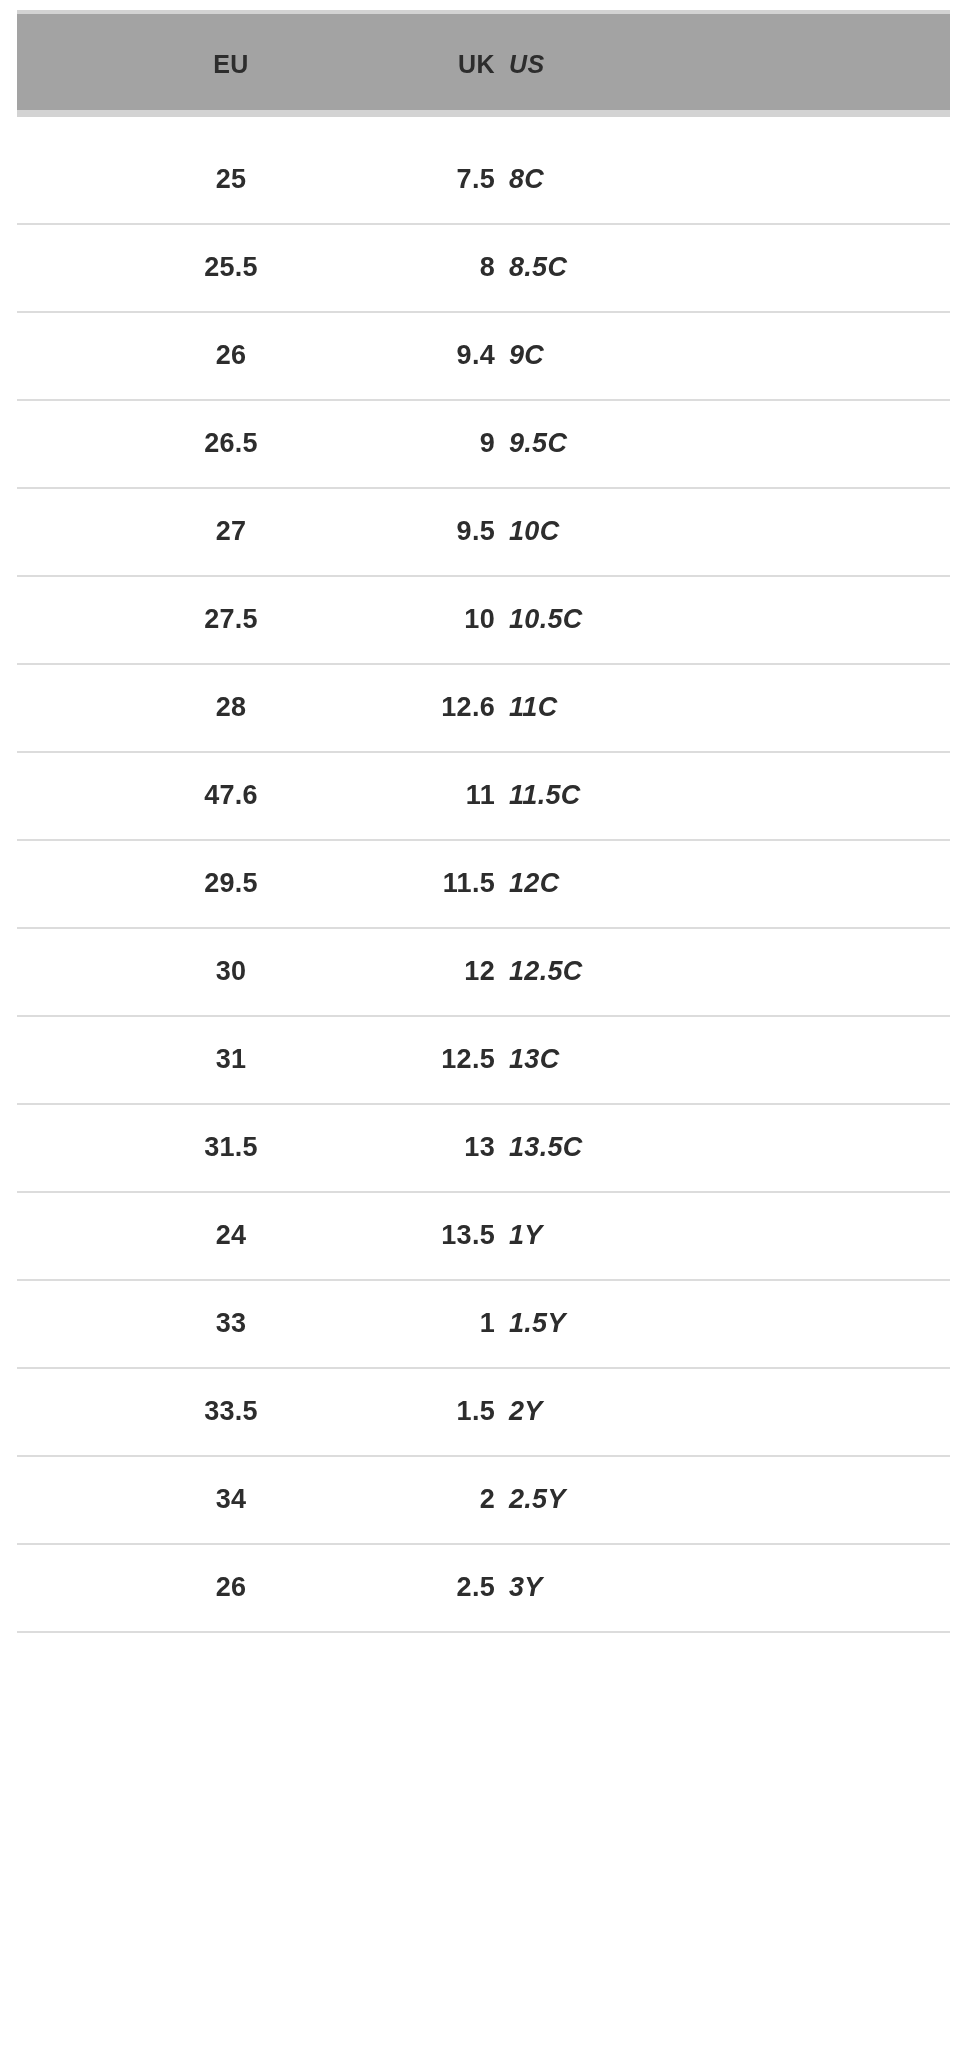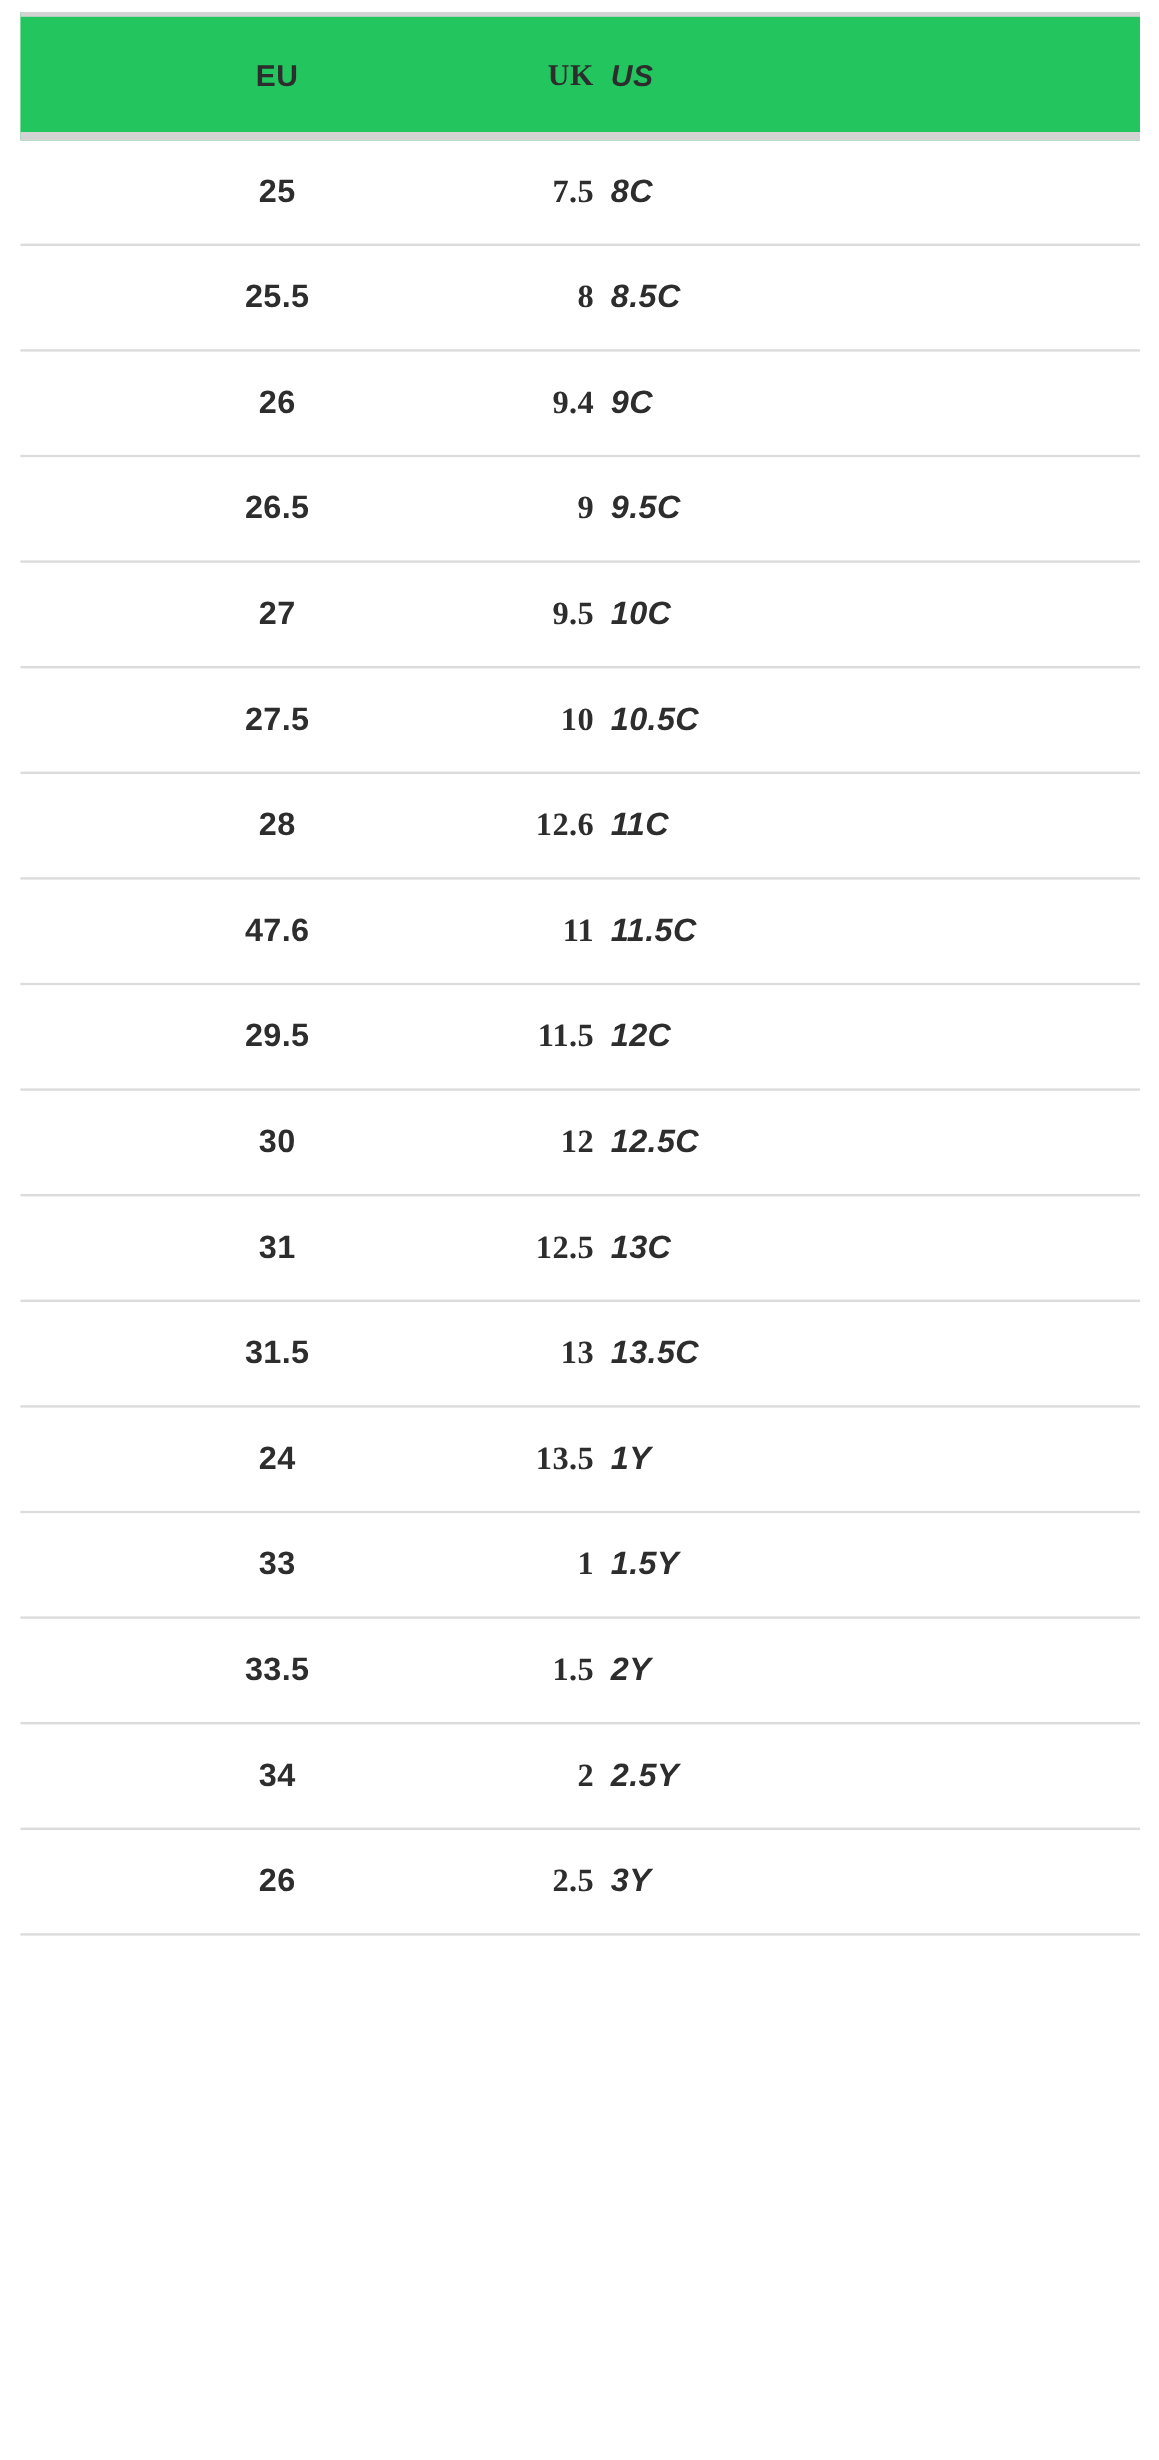--- a/index.html
+++ b/index.html
@@ -23,7 +23,7 @@
 
   
   .chart-header {
-    background: #22c55e;
+    background: #a3a3a3;
     border-top: 4px solid #D3D3D3;
     border-bottom: 7px solid #D3D3D3;
     height: 96px;

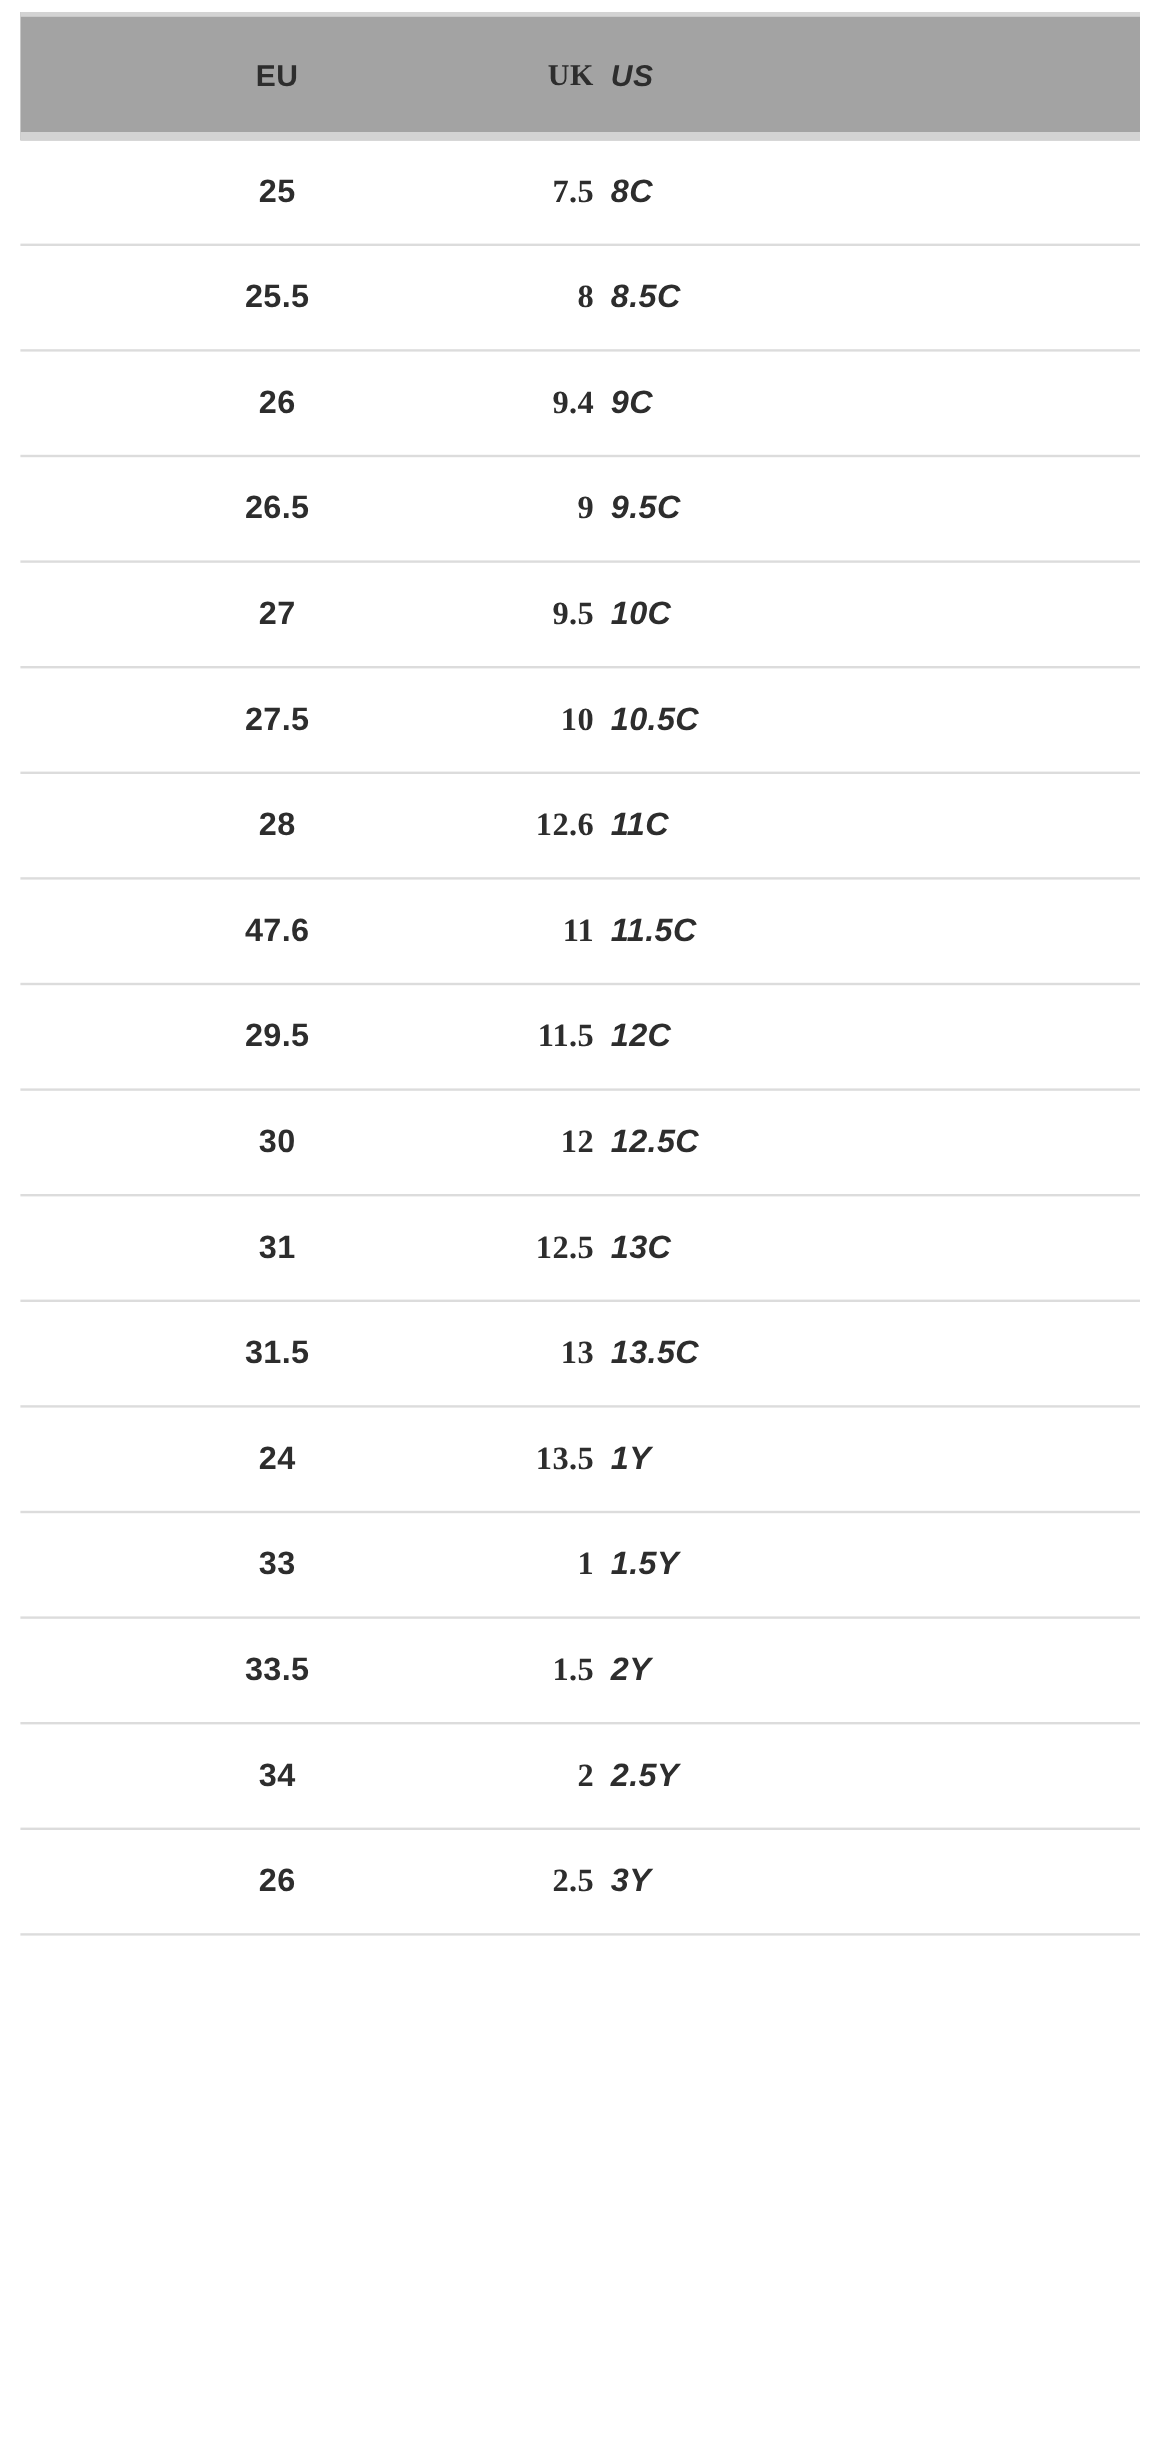--- a/index.html
+++ b/index.html
@@ -48,7 +48,6 @@
     left: 330px;
     width: 148px;
     text-align: right;
-    font-family: Liberation Serif, serif;
   }
   .cell-us {
     position: absolute;

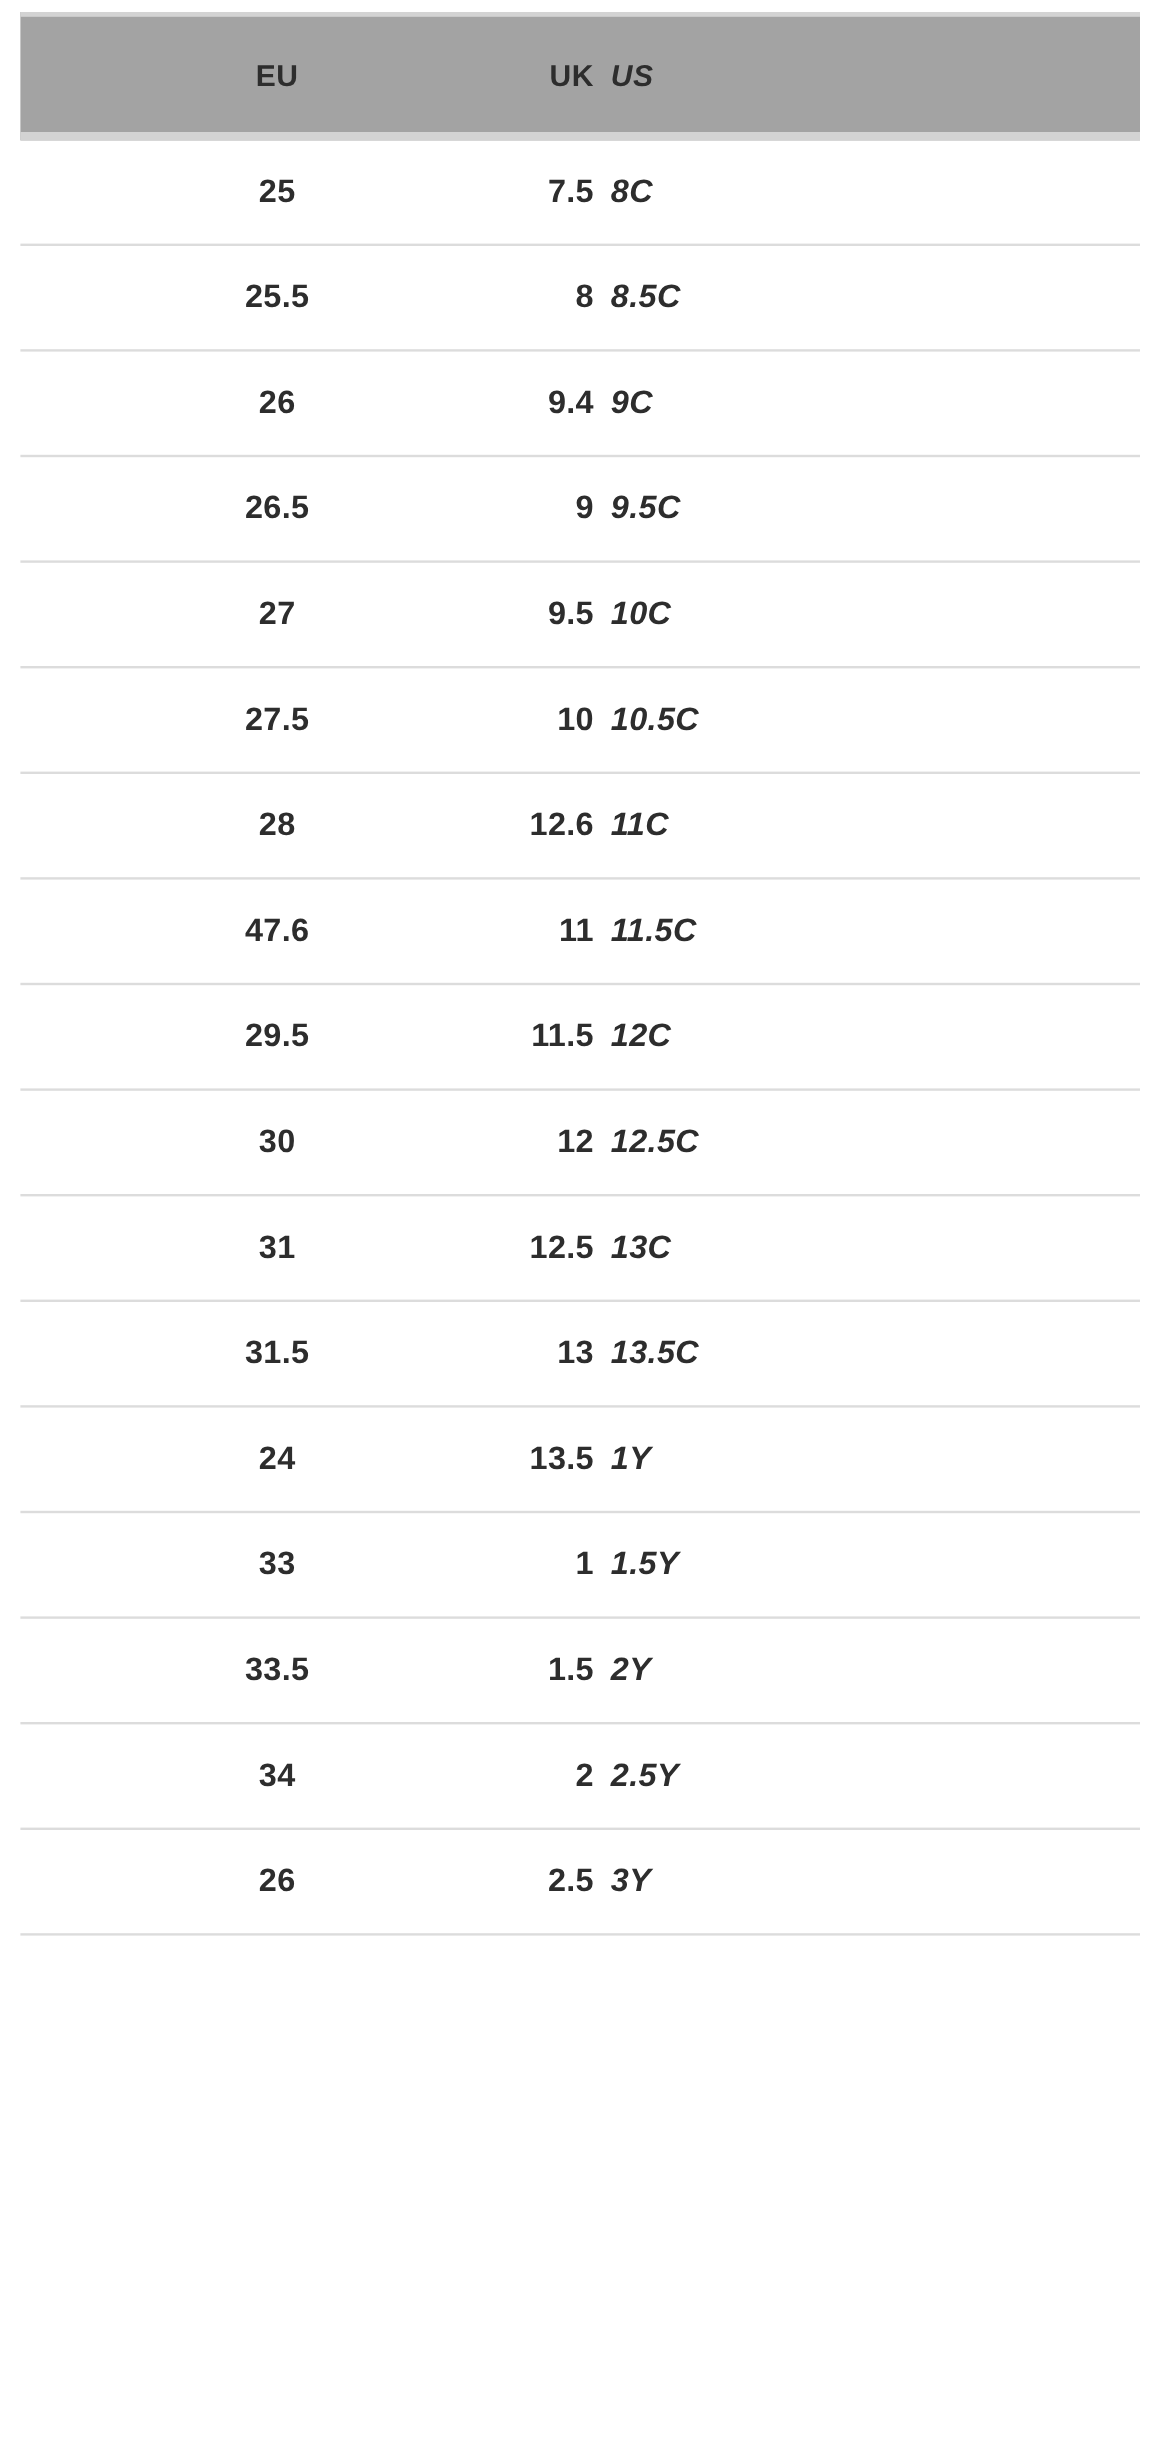--- a/index.html
+++ b/index.html
@@ -71,6 +71,7 @@
   
   .chart-body {
     position: relative;
+    margin-top: 20px;
   }
 
   .chart-row {

